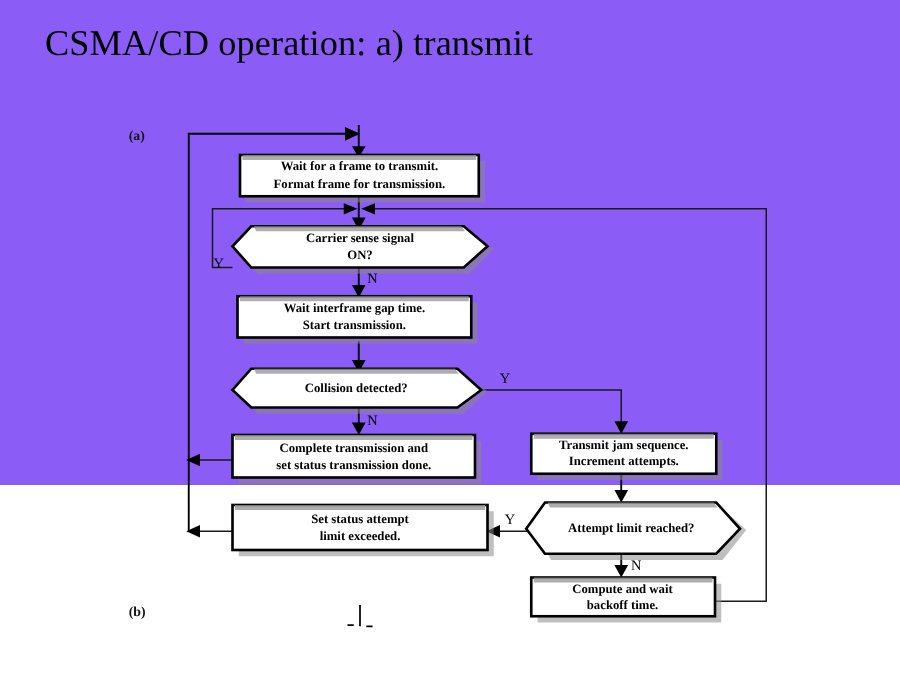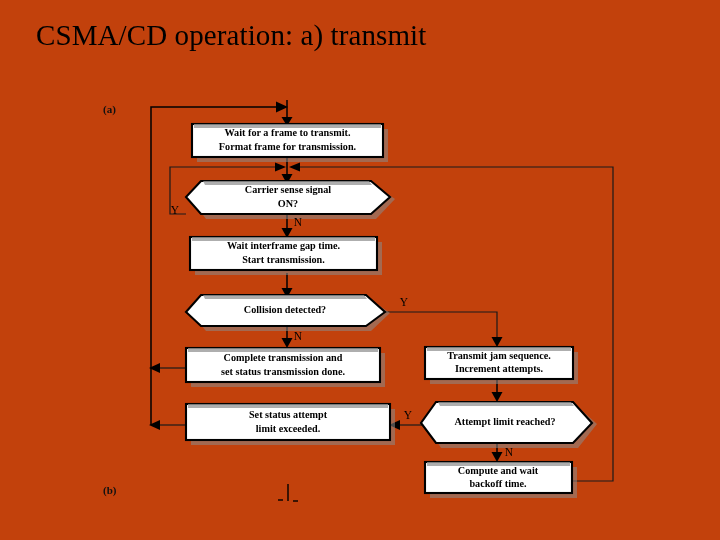--- a/index.html
+++ b/index.html
@@ -17,8 +17,8 @@
   #slide {
     position: relative;
     width: 720px;
-    height: 540px;
-    background: #c2410c;
+    height: 388px;
+    background: #8b5cf6;
   }
   #slide-title {
     position: absolute;

